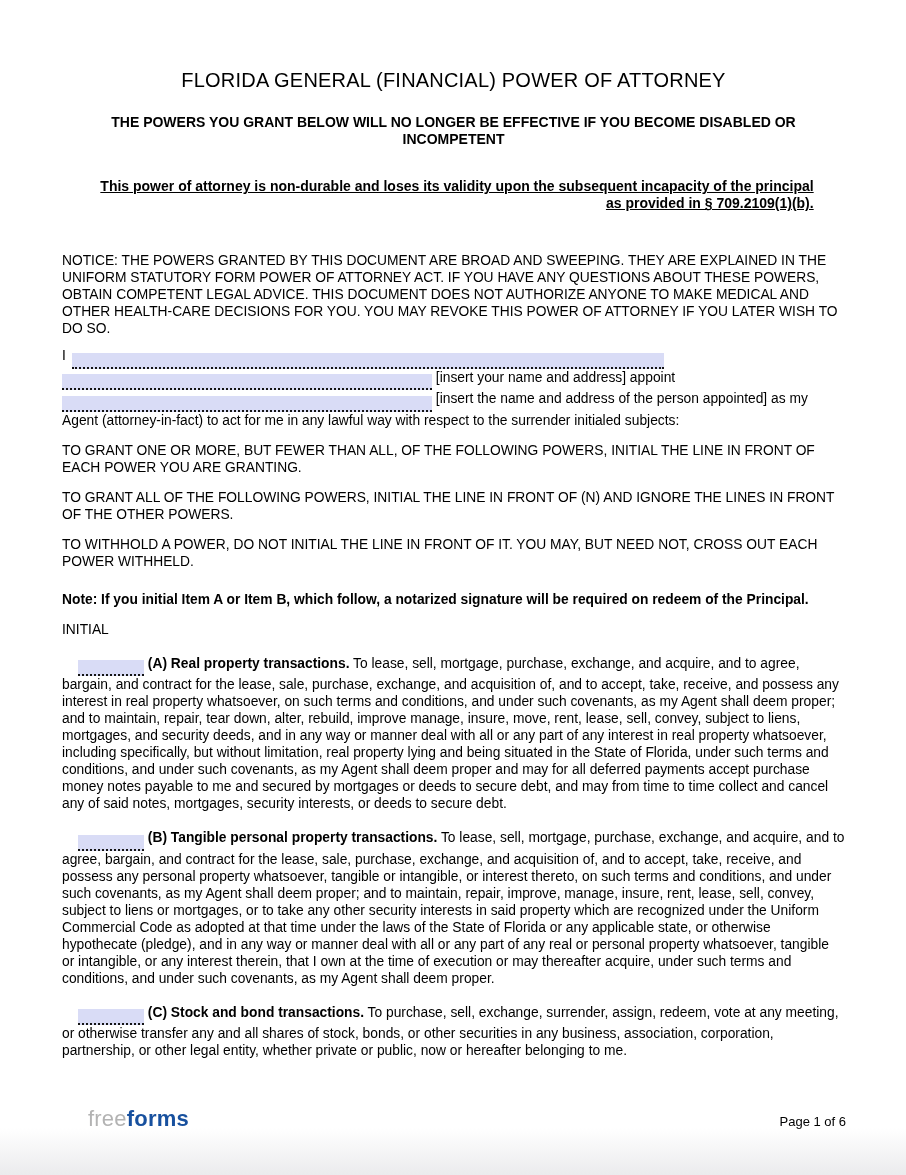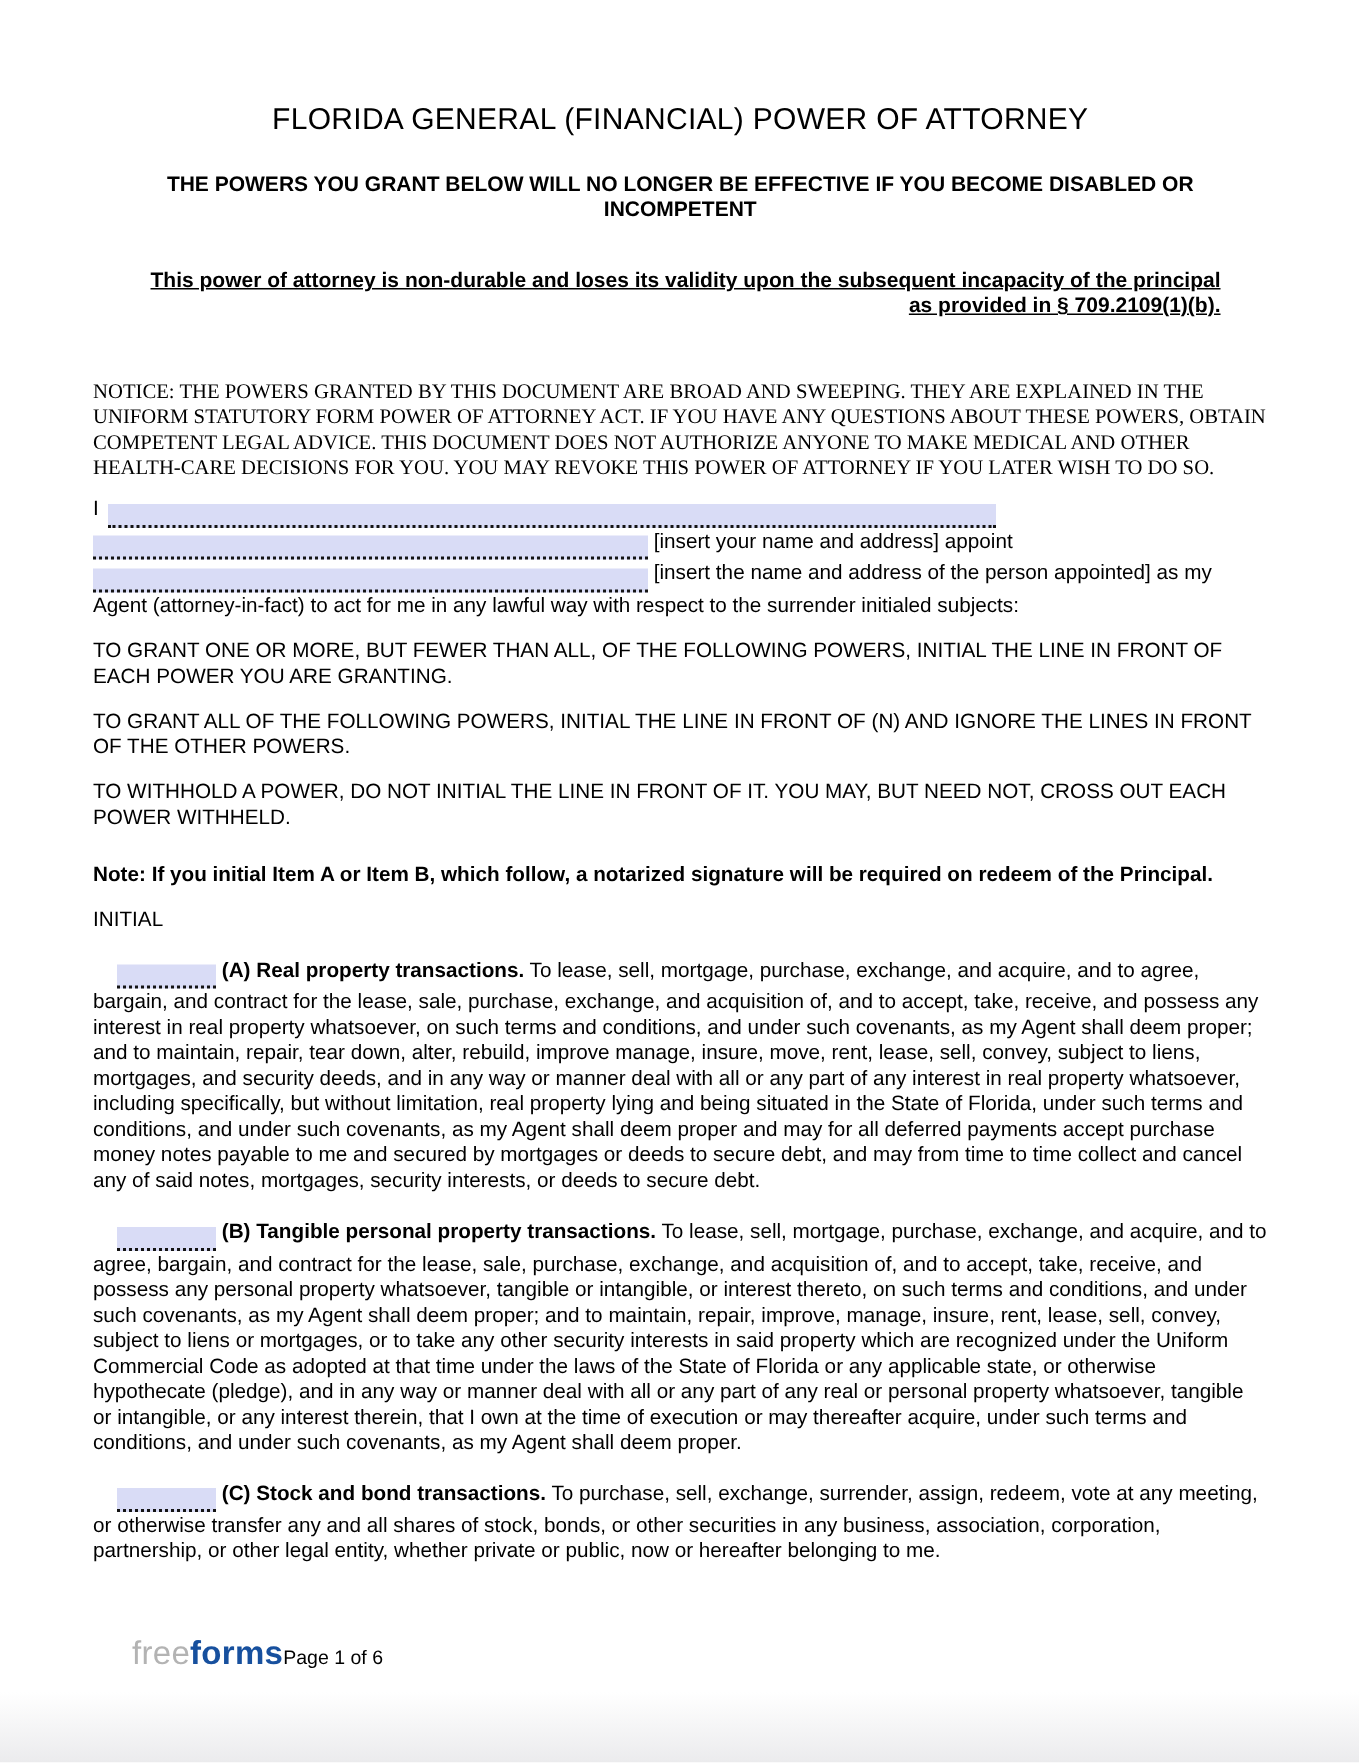--- a/index.html
+++ b/index.html
@@ -39,7 +39,7 @@
     font-size: 14px;
     text-decoration: underline;
   }
-  .notice { margin: 40px 0 0 0; font-family: Liberation Serif, serif; }
+  .notice { margin: 40px 0 0 0; }
   p { margin: 13px 0 0 0; }
   .fill-block { margin-top: 10px; }
   .fill-line { line-height: 18px; white-space: nowrap; }

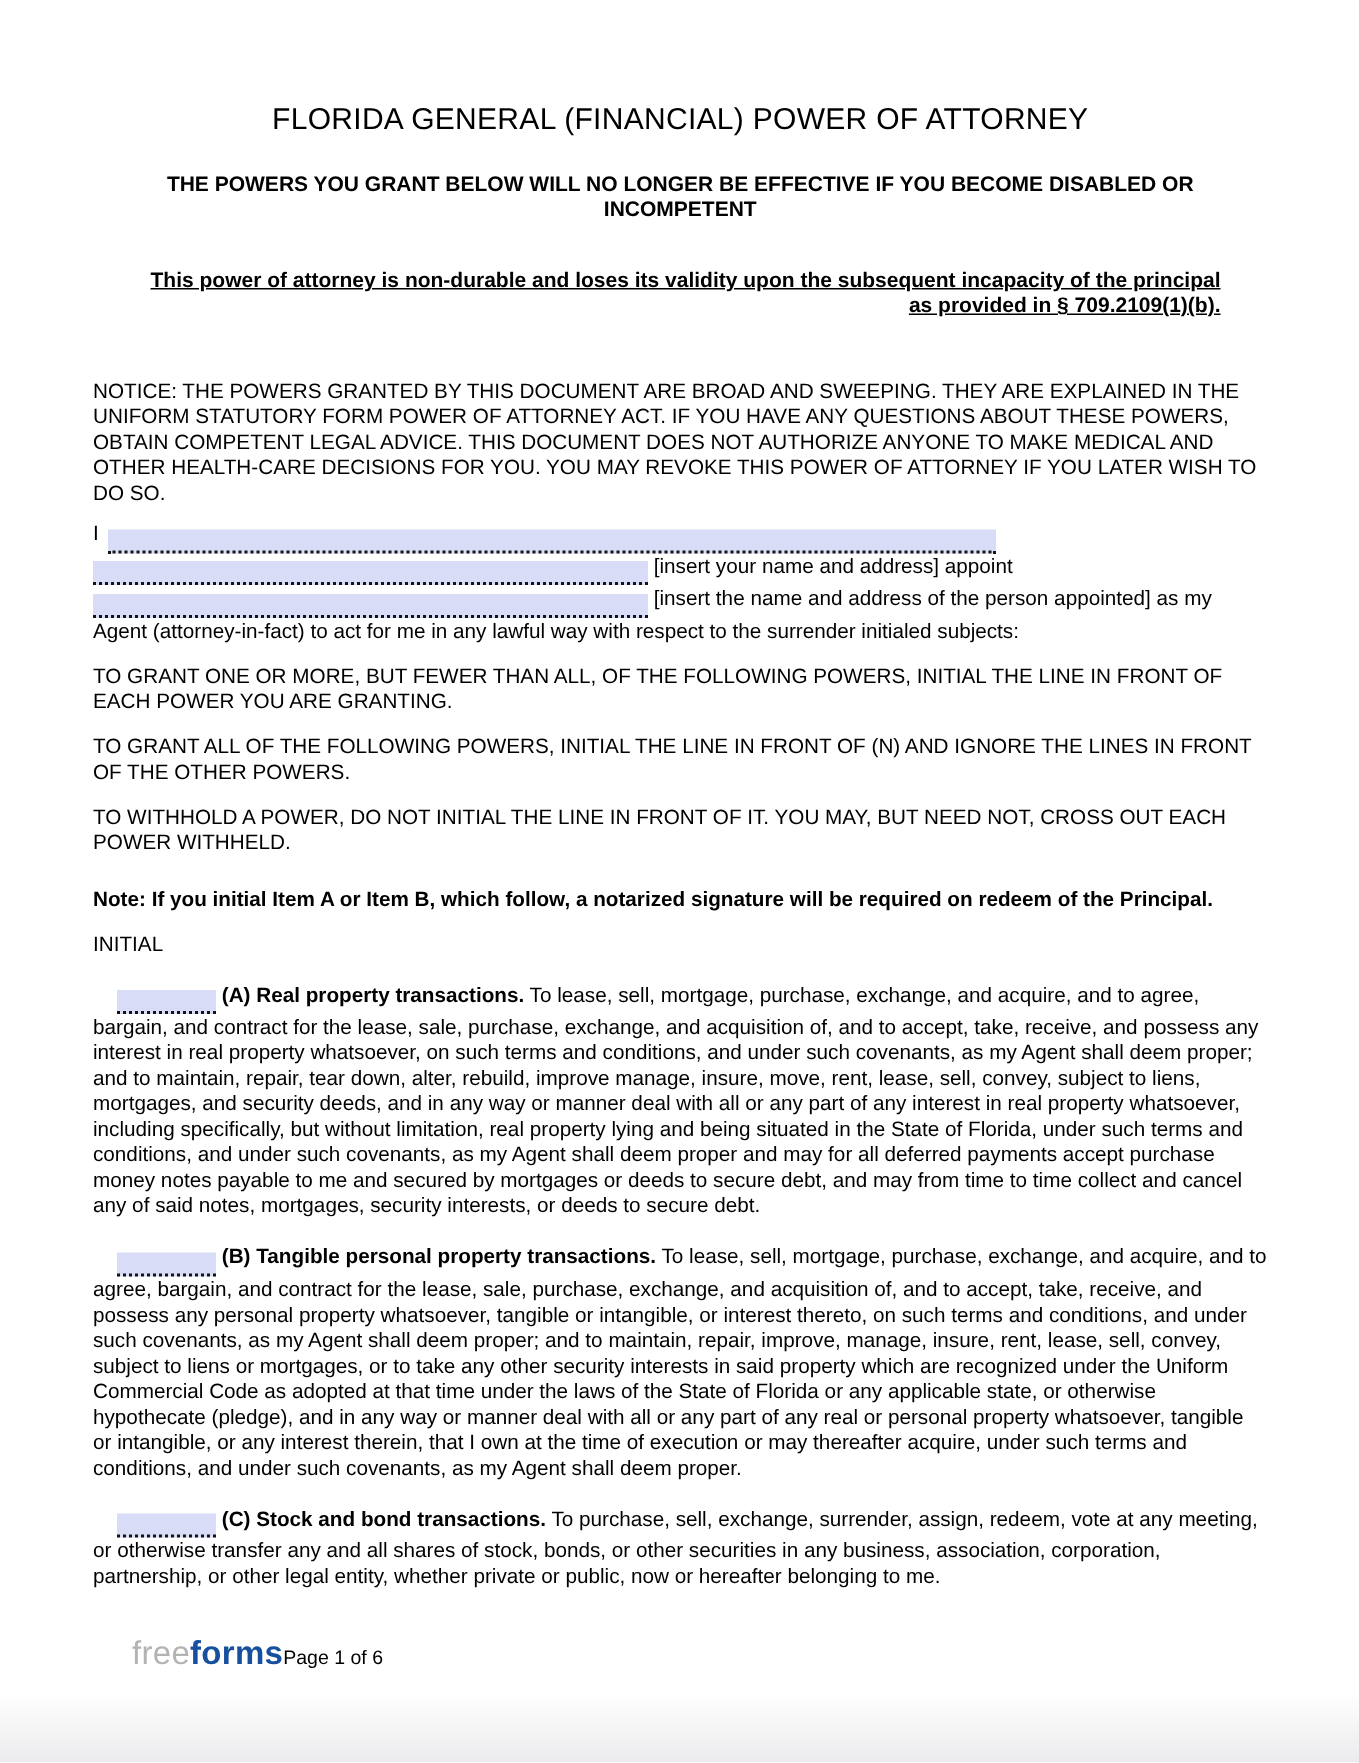--- a/index.html
+++ b/index.html
@@ -68,8 +68,9 @@
     position: absolute;
     left: 88px;
     right: 60px;
-    bottom: 62px;
+    bottom: 45px;
     display: flex;
+    justify-content: space-between;
     align-items: baseline;
   }
   .logo { font-size: 22px; letter-spacing: 0.2px; }

